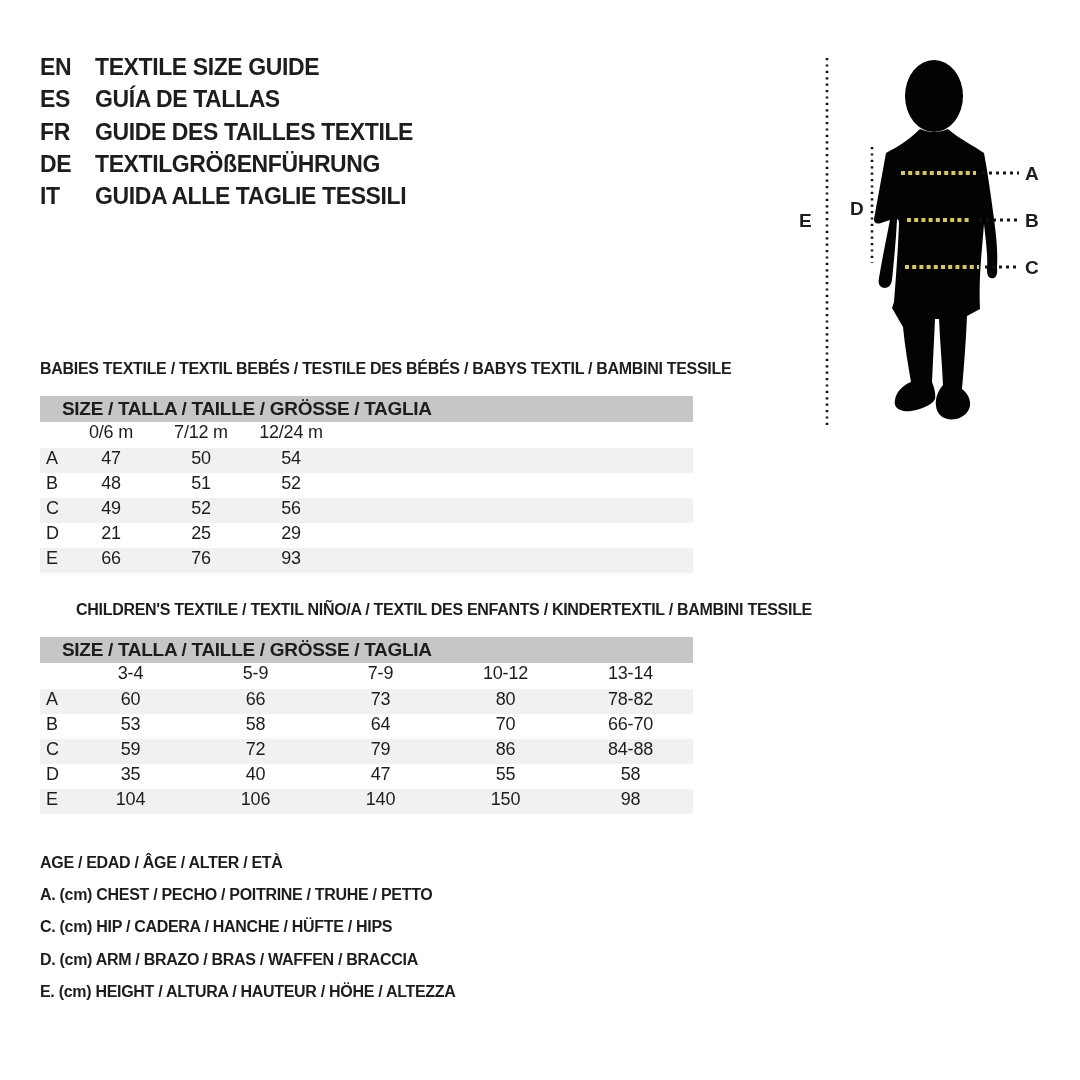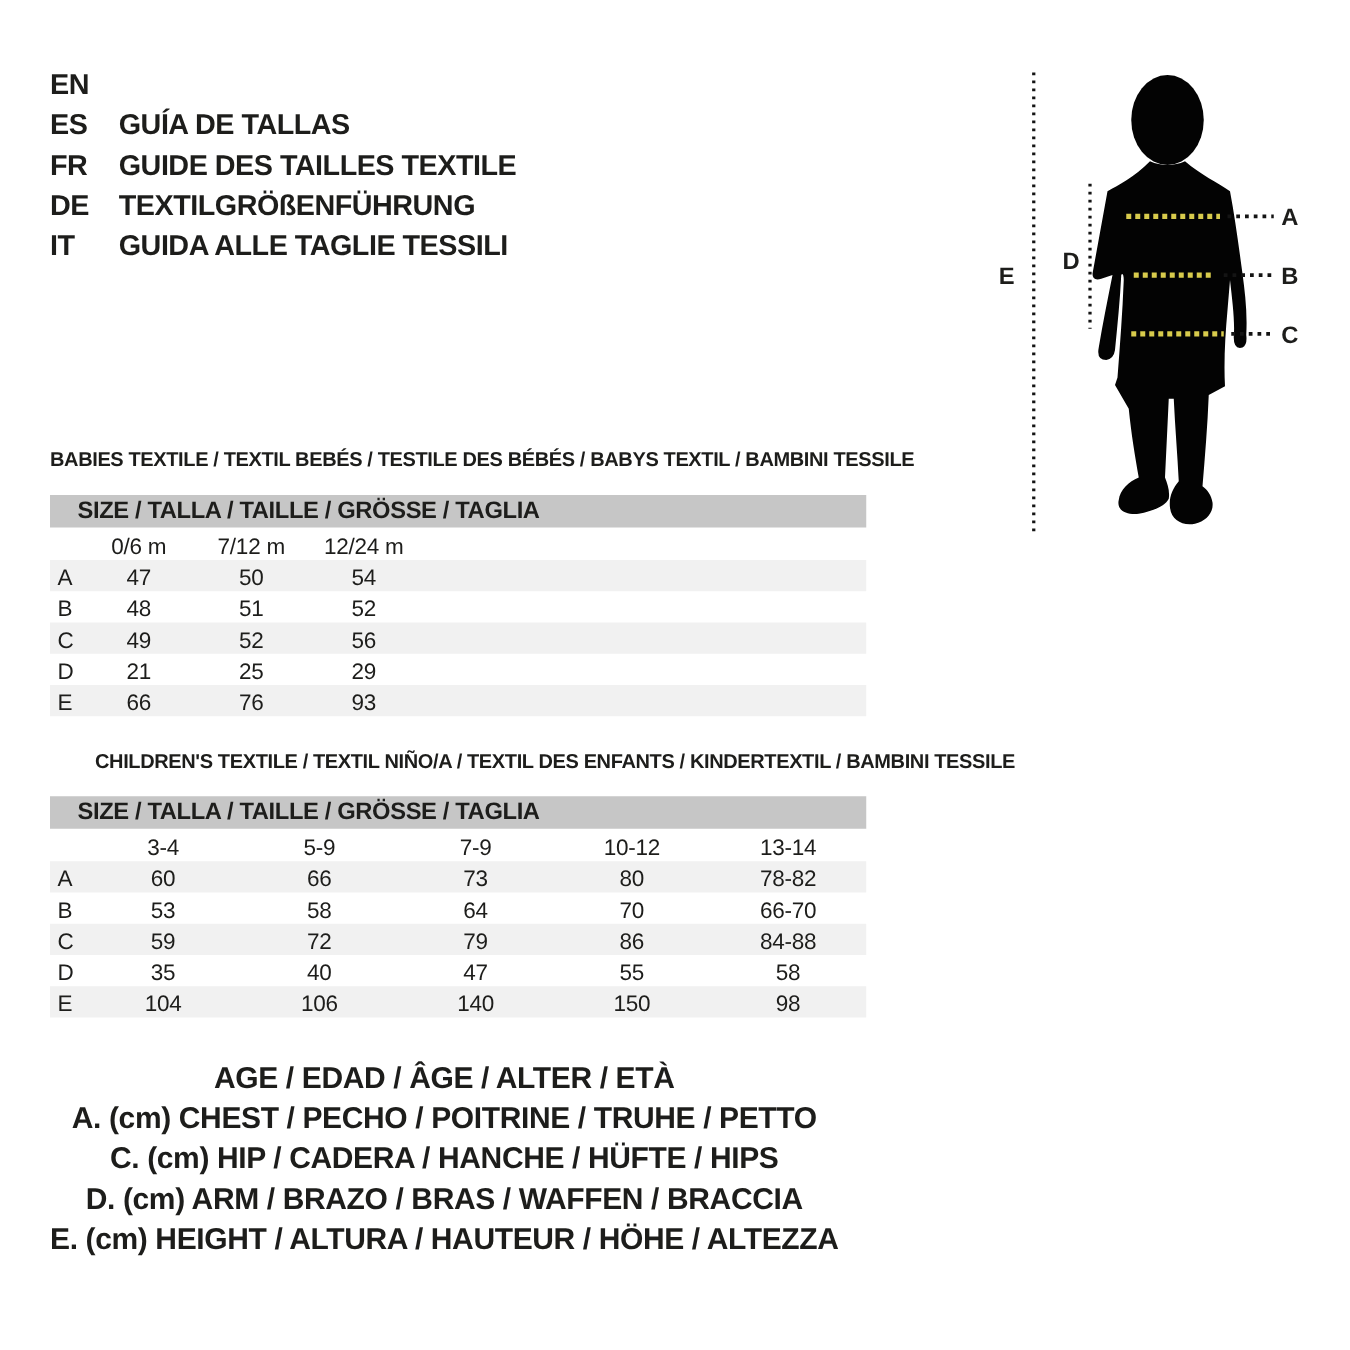--- a/index.html
+++ b/index.html
@@ -40,6 +40,7 @@
   <section class="lang" id="language-list">
       <div class="lang-row">
         <span class="lang-code">EN</span>
+        <span>TEXTILE SIZE GUIDE</span>
       </div>
       <div class="lang-row">
         <span class="lang-code">ES</span>

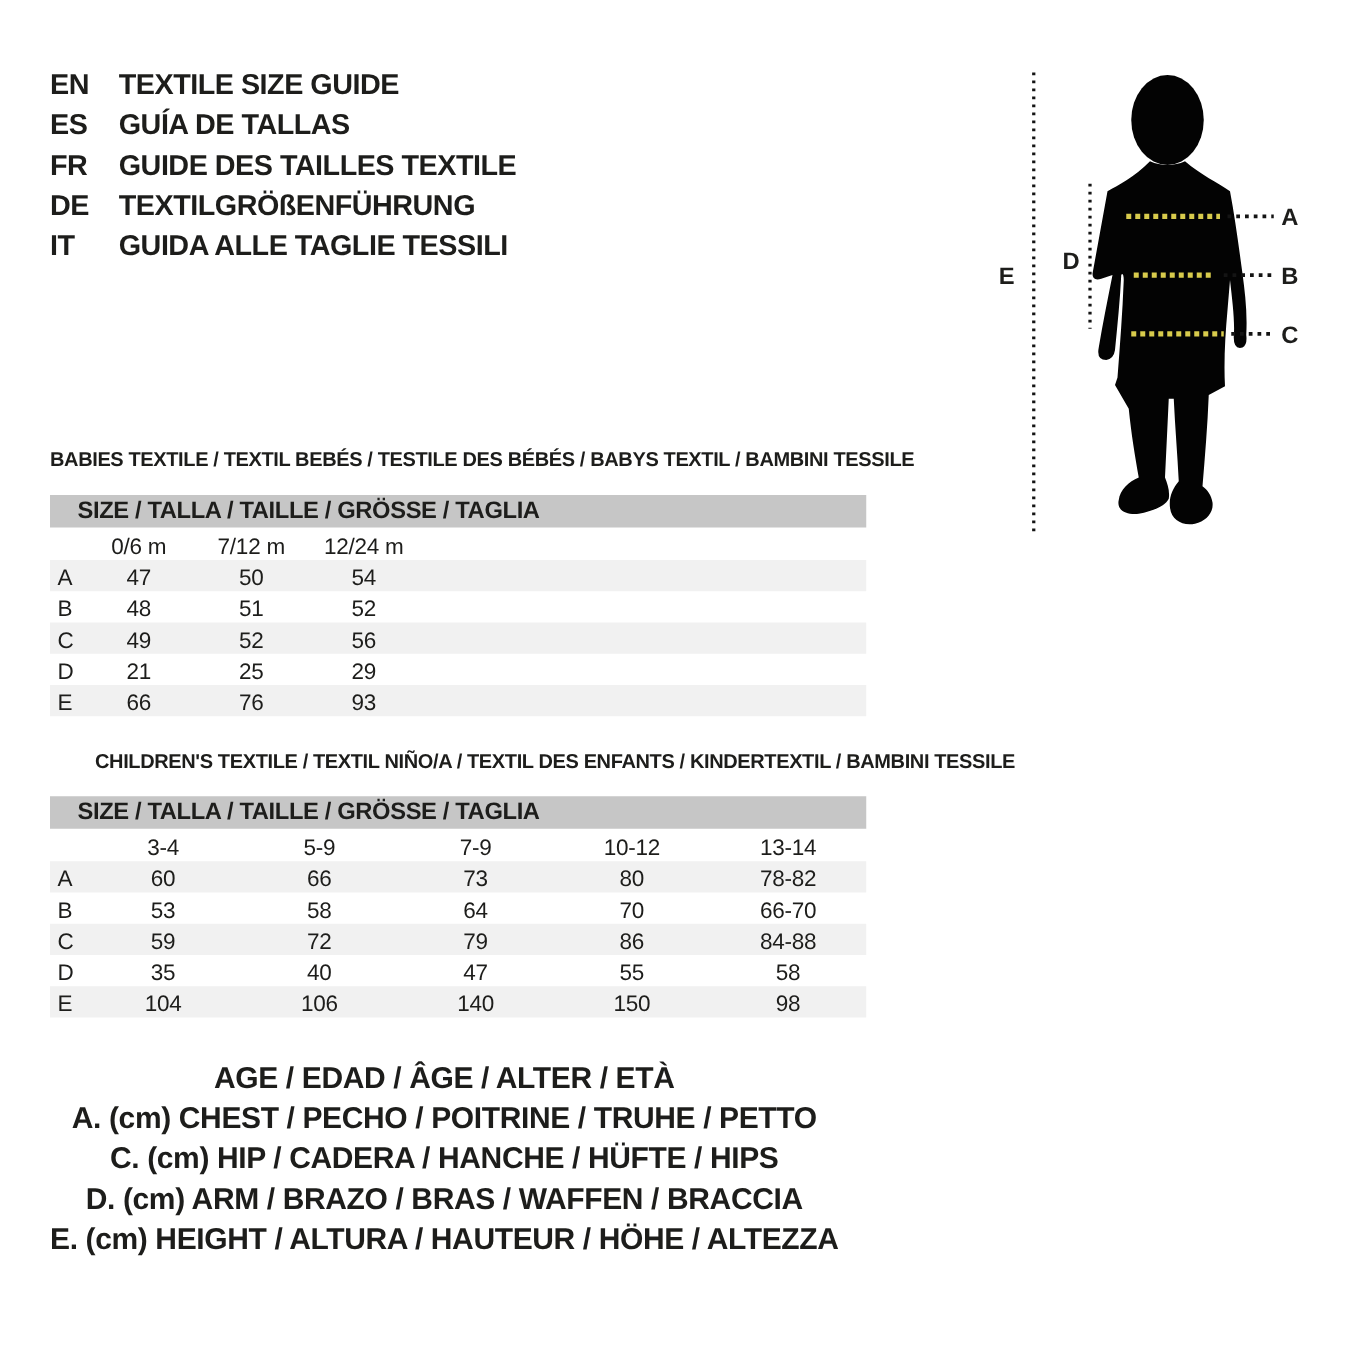--- a/index.html
+++ b/index.html
@@ -20,7 +20,7 @@
   #babies-table{top:396px;--lw:20px;--cw:90px;}
   #children-table{top:637px;--lw:22px;--cw:125px;}
   .size-bar{height:26px;line-height:26px;background:#c6c6c6;font-size:19px;font-weight:bold;padding-left:22px;letter-spacing:-0.3px;}
-  .trow{display:flex;height:25px;align-items:flex-end;font-size:18px;letter-spacing:-0.2px;}
+  .trow{display:flex;height:25px;align-items:flex-start;font-size:18px;letter-spacing:-0.2px;}
   .trow.cols{height:26px;}
   .trow.stripe{background:#f1f1f1;}
   .lcell{width:var(--lw);padding-left:6px;text-align:left;}

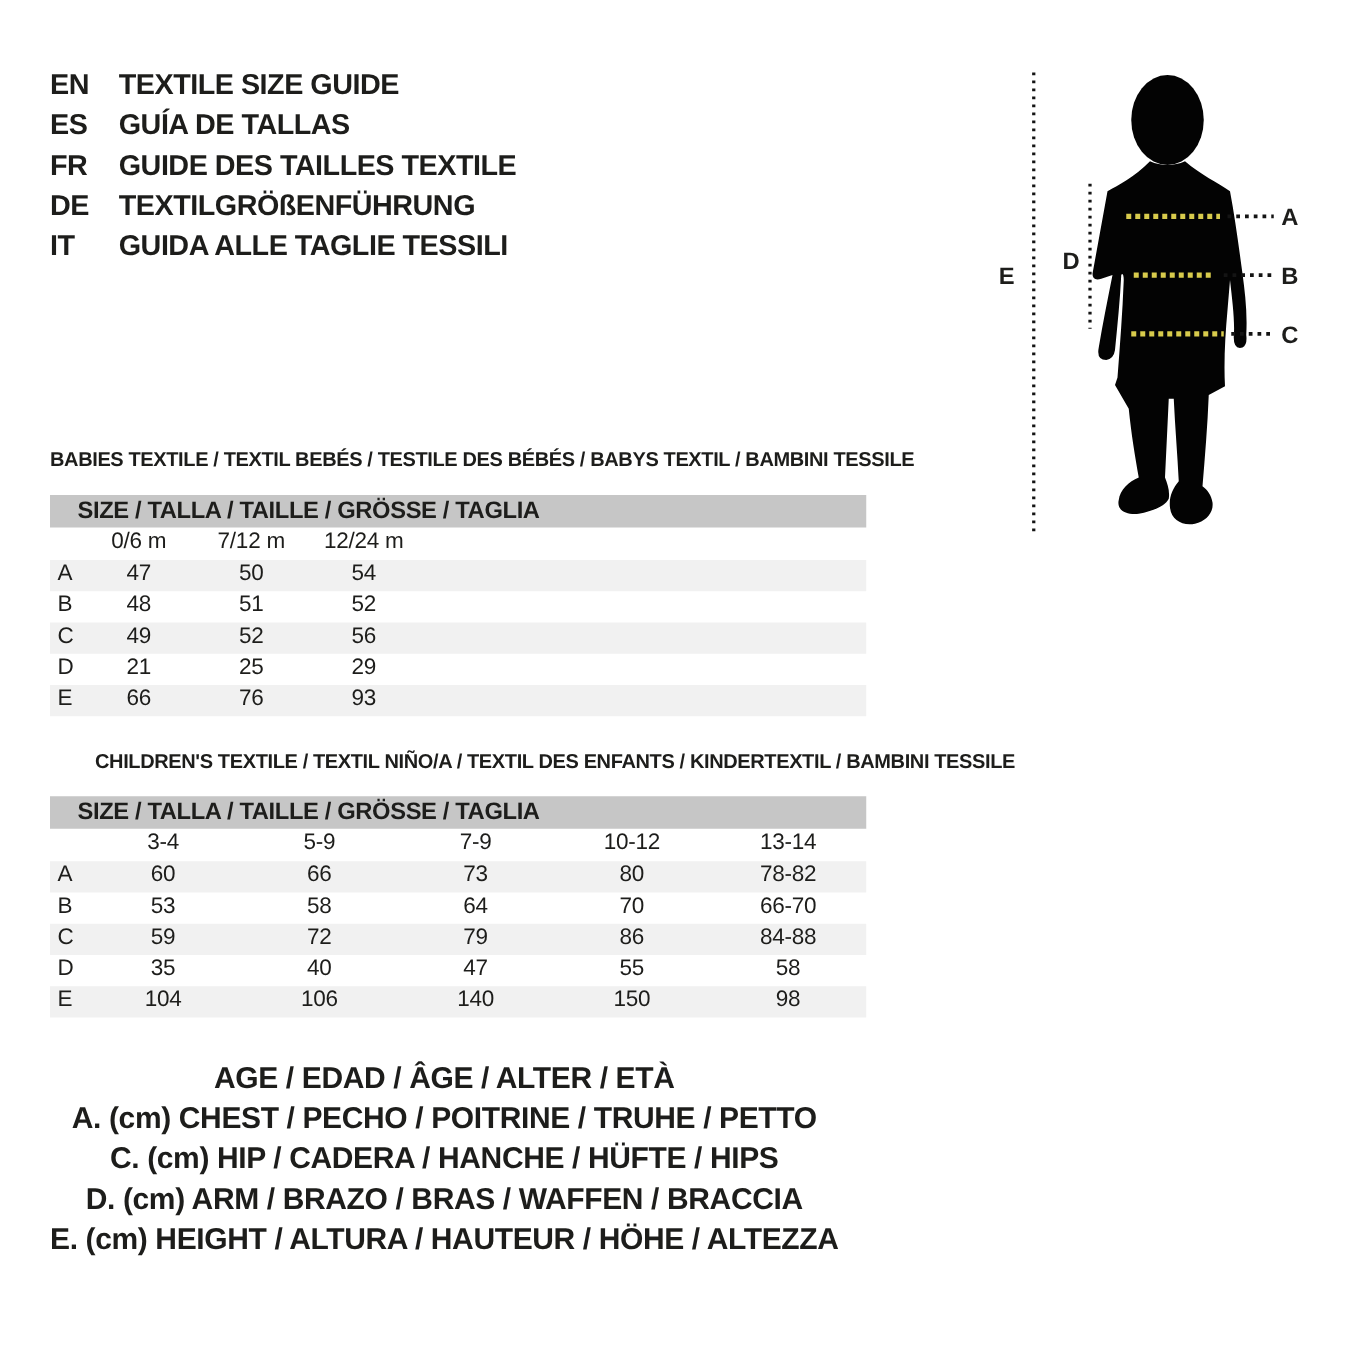--- a/index.html
+++ b/index.html
@@ -27,7 +27,7 @@
   .vcell{width:var(--cw);text-align:center;}
   
   .legend{position:absolute;left:40px;top:847px;}
-  .legend-row{height:32.2px;line-height:32.2px;font-size:24px;font-weight:bold;letter-spacing:-0.3px;white-space:nowrap;text-align:center;}
+  .legend-row{height:32.2px;line-height:32.2px;font-size:16px;font-weight:bold;letter-spacing:-0.3px;white-space:nowrap;}
   
   #figure-svg{position:absolute;left:795px;top:50px;}
   .fig-label{font-family:"Liberation Sans",sans-serif;font-size:19px;font-weight:bold;fill:#1d1d1b;}

